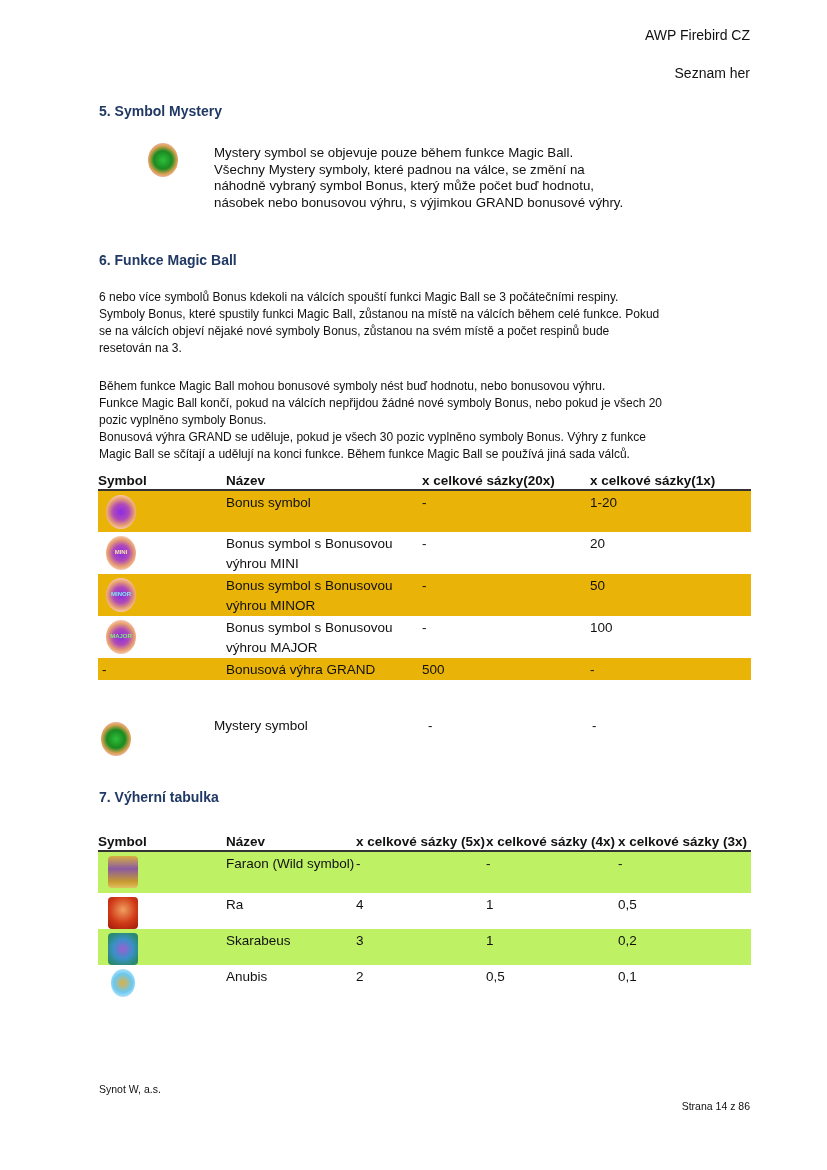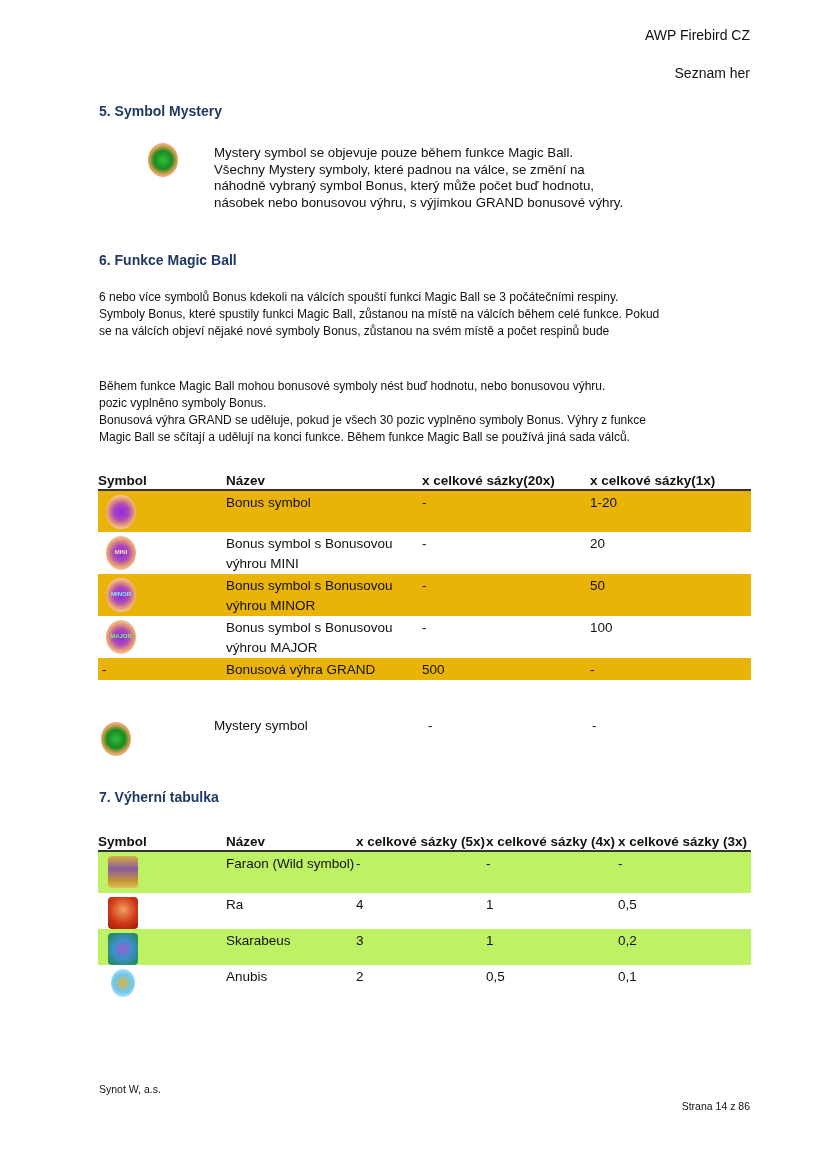--- a/index.html
+++ b/index.html
@@ -48,6 +48,7 @@
   <div>6 nebo více symbolů Bonus kdekoli na válcích spouští funkci Magic Ball se 3 počátečními respiny.</div>
   <div>Symboly Bonus, které spustily funkci Magic Ball, zůstanou na místě na válcích během celé funkce. Pokud</div>
   <div>se na válcích objeví nějaké nové symboly Bonus, zůstanou na svém místě a počet respinů bude</div>
+  <div>resetován na 3.</div>
 </div>
 <div class="abs para" style="top:378px;">
   <div>Během funkce Magic Ball mohou bonusové symboly nést buď hodnotu, nebo bonusovou výhru.</div>

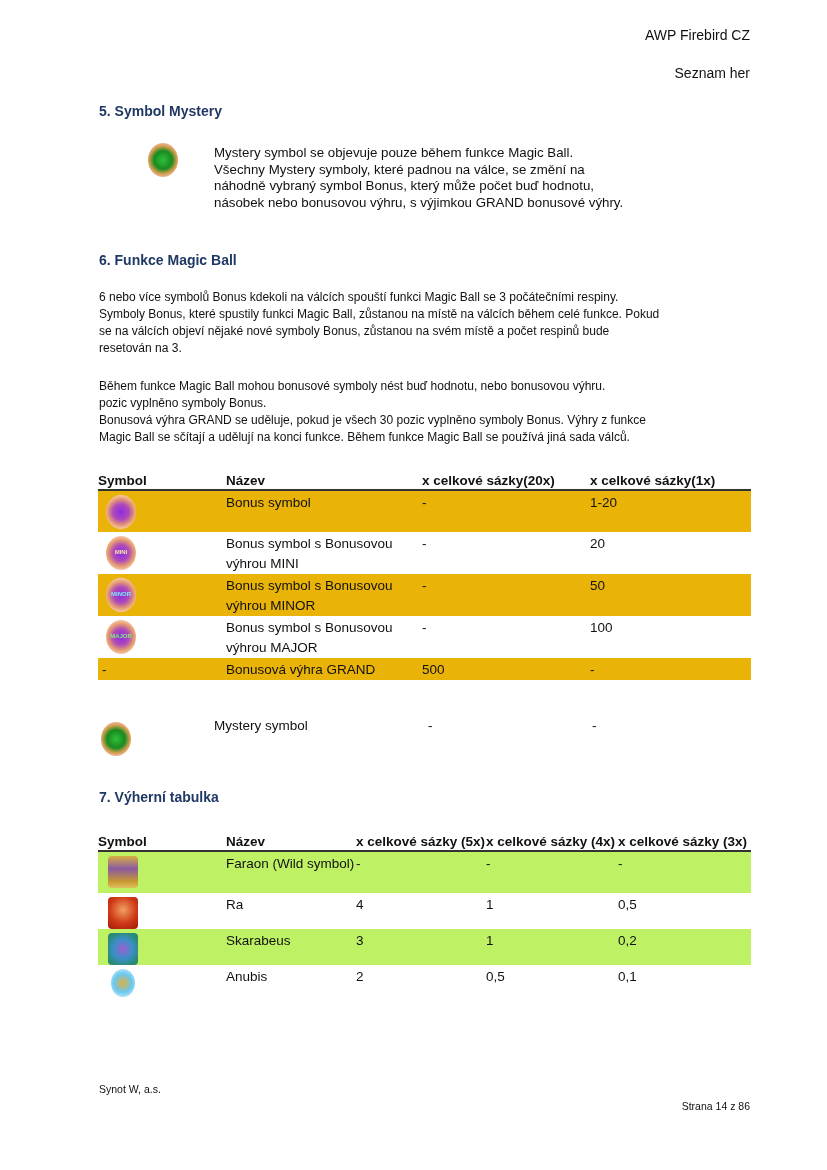--- a/index.html
+++ b/index.html
@@ -52,6 +52,7 @@
 </div>
 <div class="abs para" style="top:378px;">
   <div>Během funkce Magic Ball mohou bonusové symboly nést buď hodnotu, nebo bonusovou výhru.</div>
+  <div>Funkce Magic Ball končí, pokud na válcích nepřijdou žádné nové symboly Bonus, nebo pokud je všech 20</div>
   <div>pozic vyplněno symboly Bonus.</div>
   <div>Bonusová výhra GRAND se uděluje, pokud je všech 30 pozic vyplněno symboly Bonus. Výhry z funkce</div>
   <div>Magic Ball se sčítají a udělují na konci funkce. Během funkce Magic Ball se používá jiná sada válců.</div>

